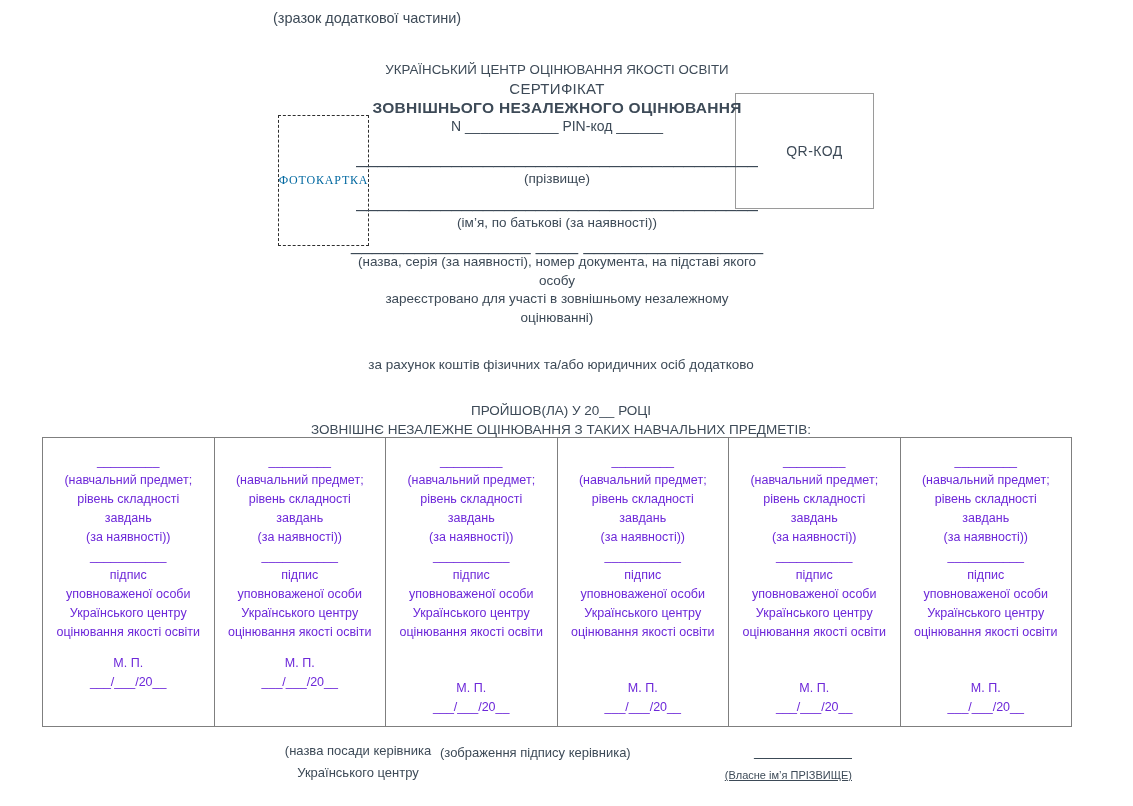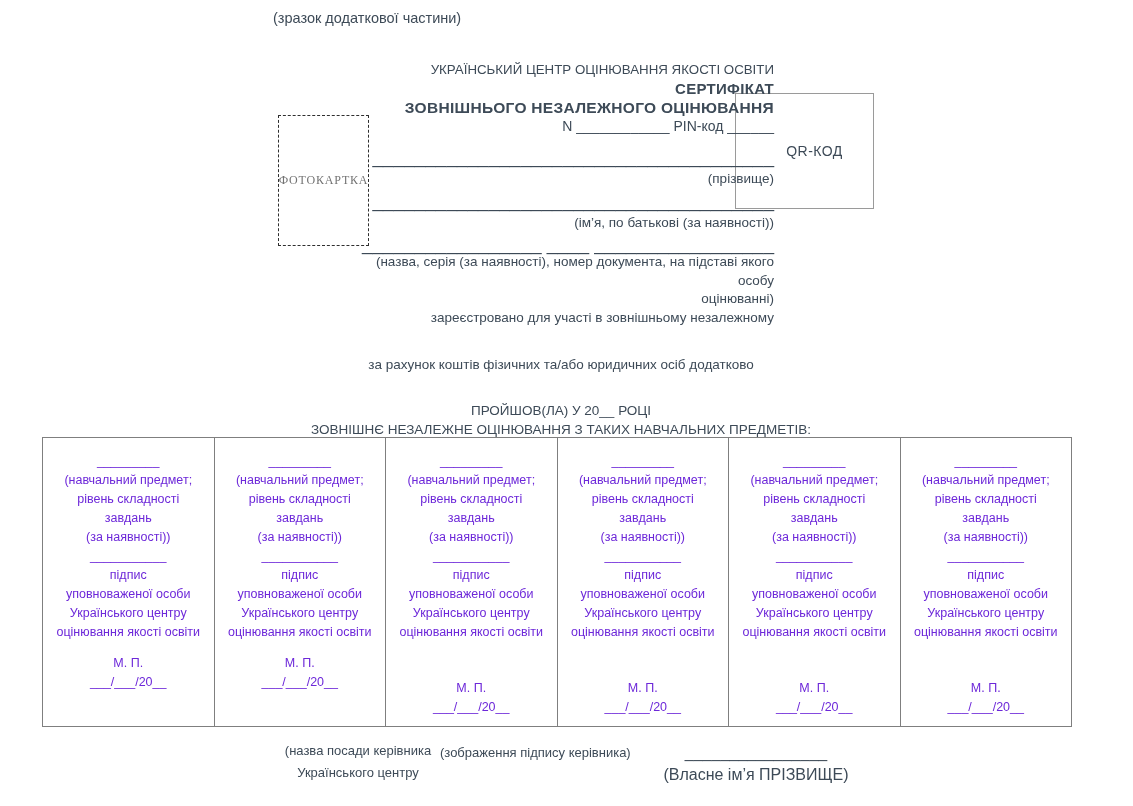--- a/index.html
+++ b/index.html
@@ -24,7 +24,7 @@
   .qr-label { font-size:14px; letter-spacing:0.5px; }
 
   
-  .cert-center { position:absolute; left:324px; top:60px; width:450px; text-align:right; font-size:13.5px; line-height:19px; }
+  .cert-center { position:absolute; left:332px; top:60px; width:450px; text-align:center; font-size:13.5px; line-height:19px; }
   .cert-org { font-size:13.3px; }
   .cert-title { font-weight:bold; font-size:15px; letter-spacing:0.3px; }
   .cert-title2 { font-weight:bold; font-size:15.5px; letter-spacing:0.3px; }

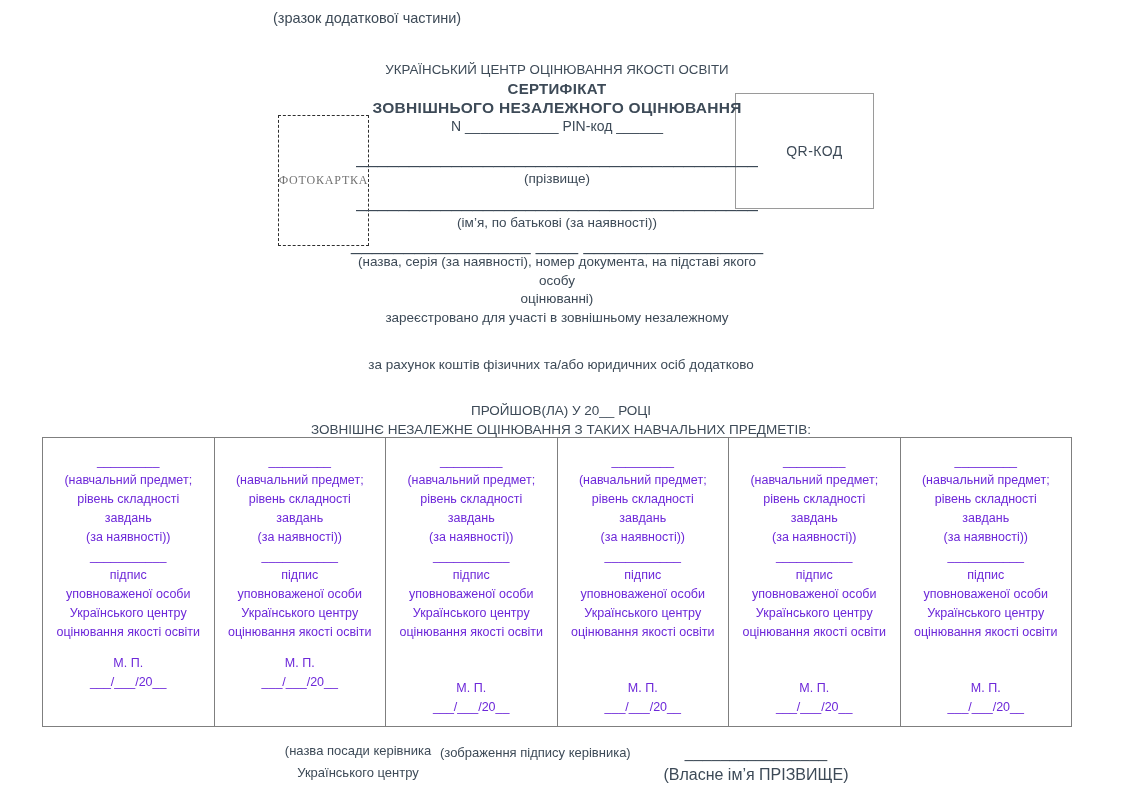--- a/index.html
+++ b/index.html
@@ -26,7 +26,7 @@
   
   .cert-center { position:absolute; left:332px; top:60px; width:450px; text-align:center; font-size:13.5px; line-height:19px; }
   .cert-org { font-size:13.3px; }
-  .cert-title { font-weight:bold; font-size:15px; letter-spacing:0.3px; }
+  .cert-title { font-weight:normal; font-size:15px; letter-spacing:0.3px; }
   .cert-title2 { font-weight:bold; font-size:15.5px; letter-spacing:0.3px; }
   .cert-number { font-size:14px; }
   .fill { line-height:22px; font-size:19px; white-space:nowrap; }

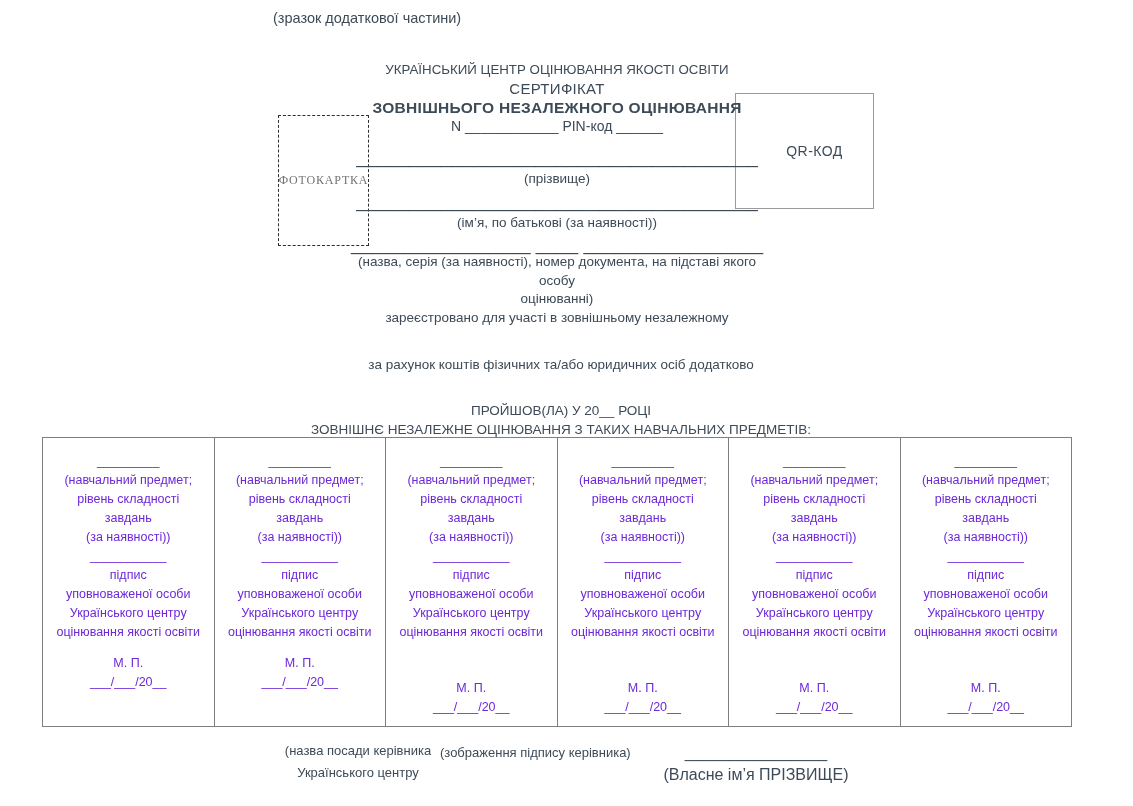--- a/index.html
+++ b/index.html
@@ -14,7 +14,7 @@
     position:absolute; left:278px; top:115px; width:89px; height:129px;
     border:1.5px dashed #2f2f2f; display:flex; align-items:center; justify-content:center;
   }
-  .photo-label { font-family:"Liberation Serif", serif; font-size:12px; letter-spacing:0.8px; color:#737373; }
+  .photo-label { font-family:"Liberation Serif", serif; font-size:12px; letter-spacing:0.8px; color:#0369a1; }
 
   
   .qr-box {

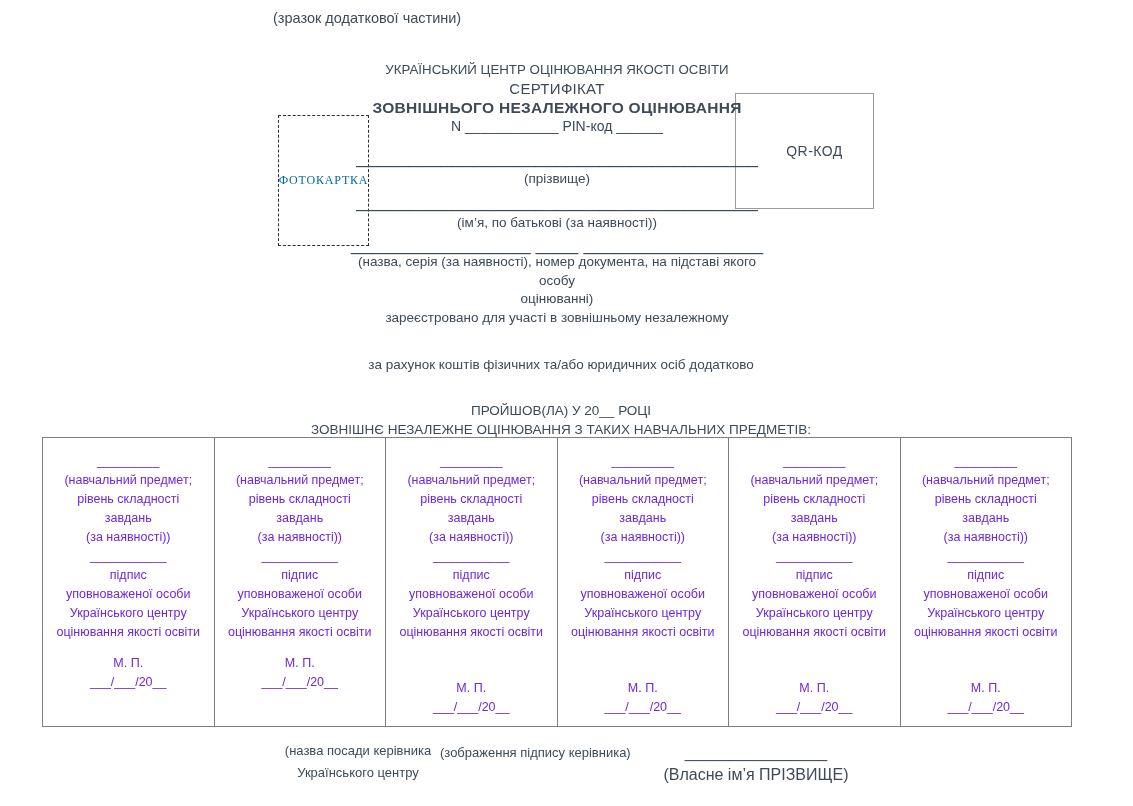--- a/index.html
+++ b/index.html
@@ -86,8 +86,8 @@
     <div class="fill doc-line">_________________ ____ _________________</div>
     <div class="doc-cap">(назва, серія (за наявності), номер документа, на підставі якого</div>
     <div class="doc-cap">особу</div>
+    <div class="doc-cap">зареєстровано для участі в зовнішньому незалежному</div>
     <div class="doc-cap">оцінюванні)</div>
-    <div class="doc-cap">зареєстровано для участі в зовнішньому незалежному</div>
   </div>
 
   <div class="funding-line">за рахунок коштів фізичних та/або юридичних осіб додатково</div>

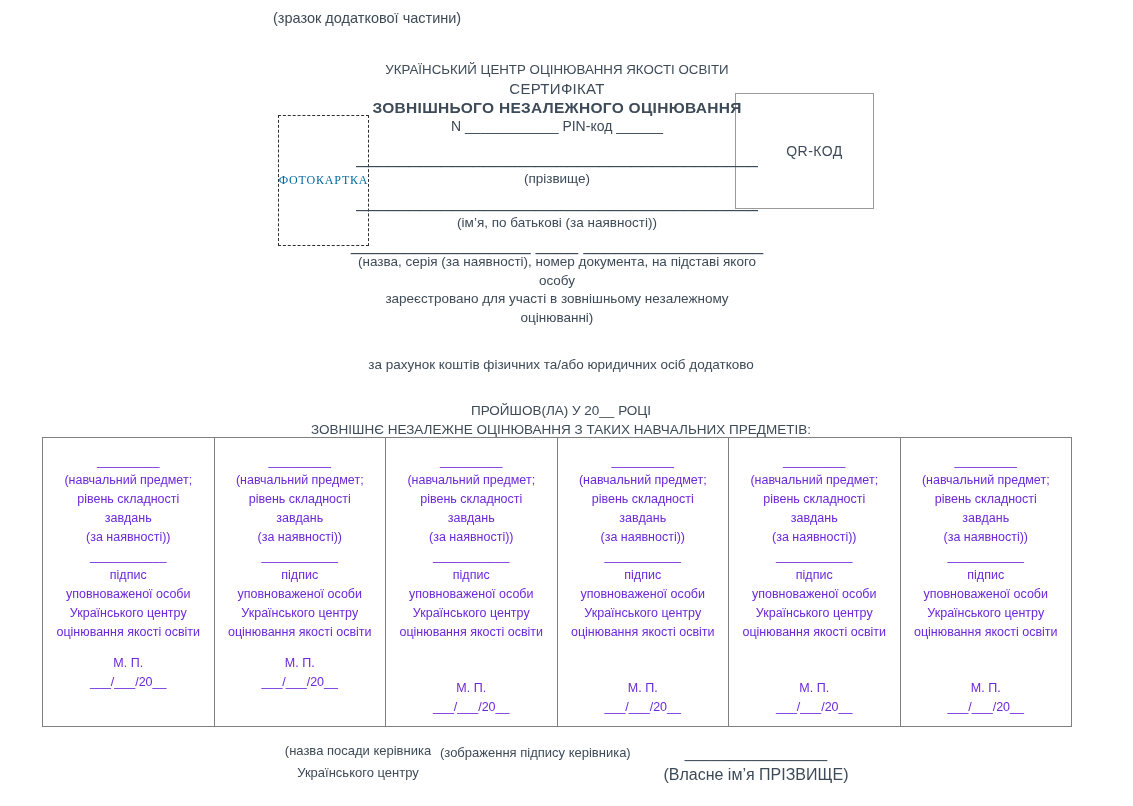--- a/index.html
+++ b/index.html
@@ -55,7 +55,7 @@
   
   .footer-left  { position:absolute; left:268px; top:740px; width:180px; text-align:center; font-size:13px; line-height:22px; }
   .footer-center{ position:absolute; left:440px; top:744px; width:232px; font-size:13px; line-height:17px; }
-  .footer-right { position:absolute; left:660px; top:742px; width:192px; text-align:center; font-size:16px; line-height:22px; }
+  .footer-right { position:absolute; left:660px; top:742px; width:192px; text-align:right; font-size:11px; line-height:22px;text-decoration:underline; }
   .footer-line { white-space:nowrap; }
 </style>
 </head>

